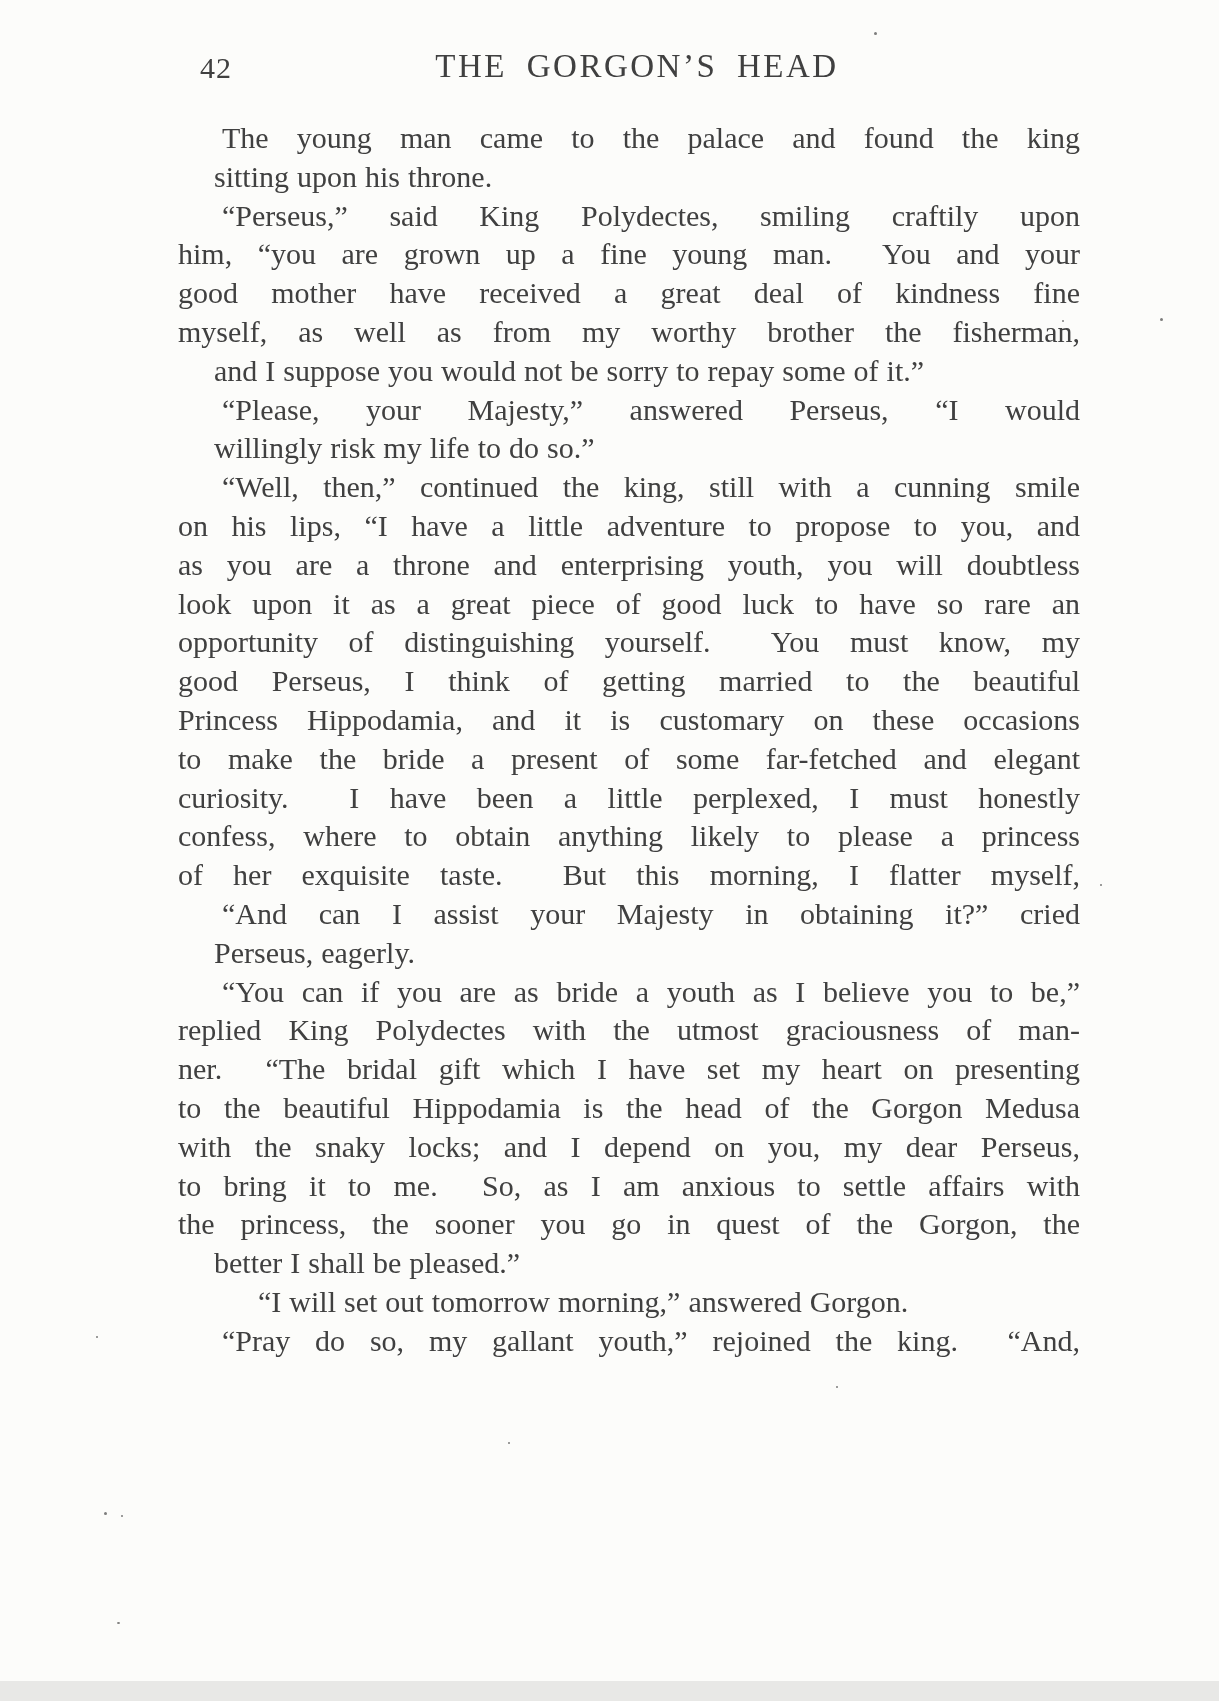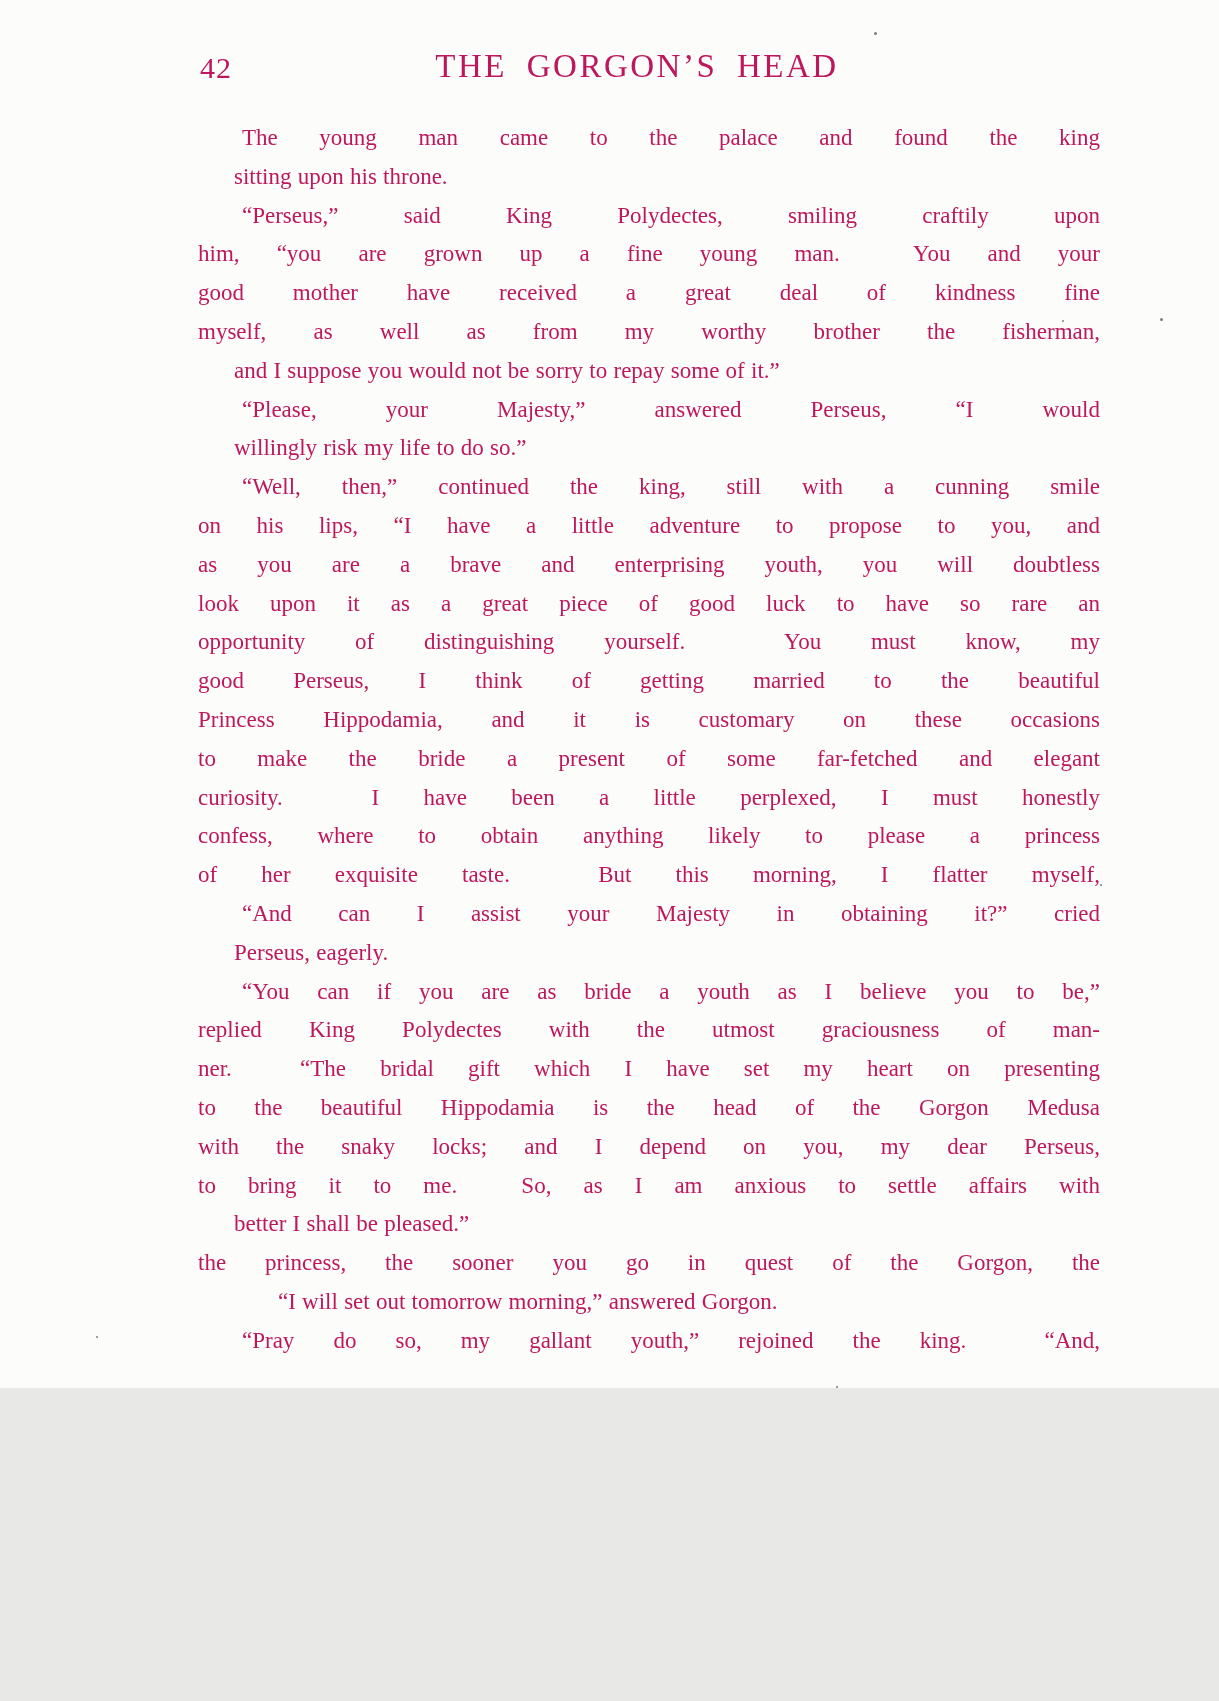--- a/index.html
+++ b/index.html
@@ -6,10 +6,10 @@
   .page {
     position: relative;
     width: 1219px;
-    height: 1388px;
+    height: 1681px;
     margin: 0 auto;
     background: #fcfcfa;
-    color: #be185d;
+    color: #404040;
     font-family: "Liberation Serif", "DejaVu Serif", serif;
     overflow: hidden;
   }

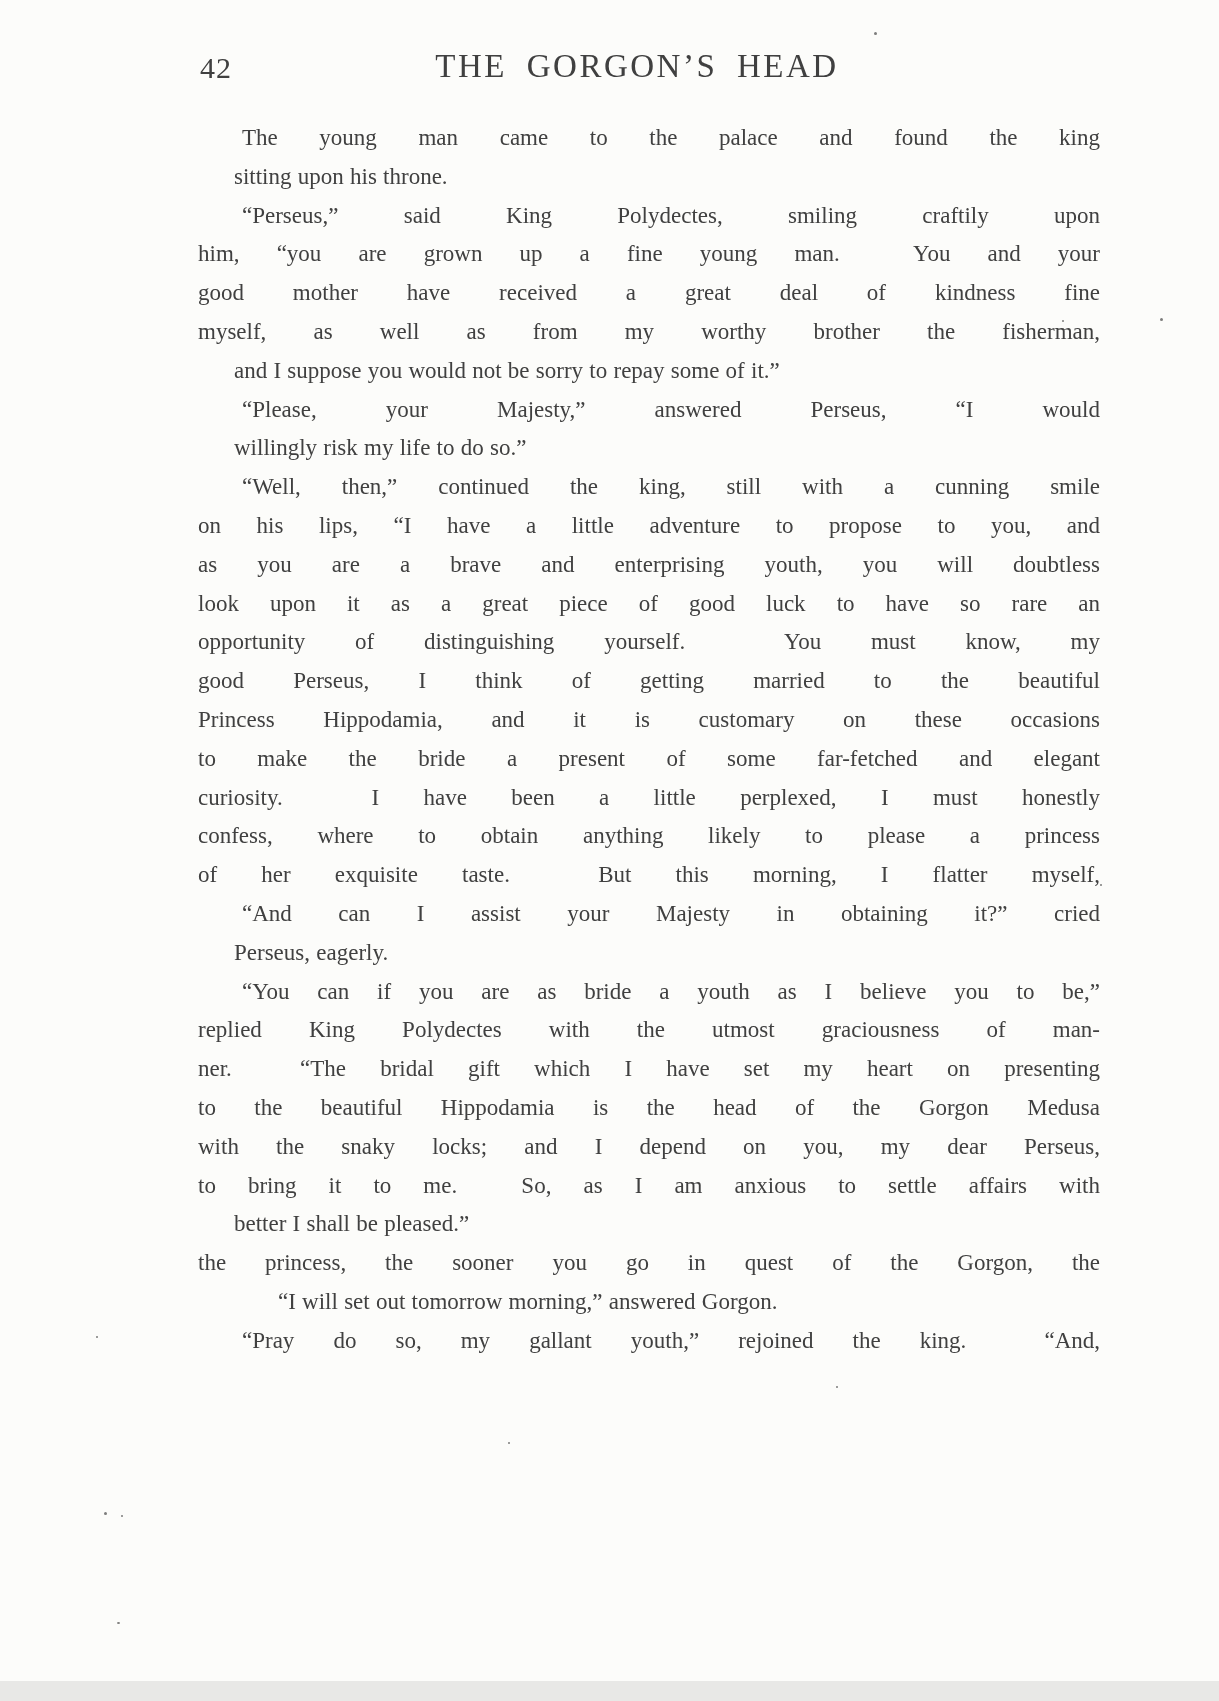--- a/index.html
+++ b/index.html
@@ -33,9 +33,9 @@
   
   .page-body {
     position: absolute;
-    left: 198px; top: 119px;
+    left: 178px; top: 119px;
     width: 902px;
-    font-size: 23px;
+    font-size: 30px;
     line-height: 38.8px;
     word-spacing: 0.5px;
   }

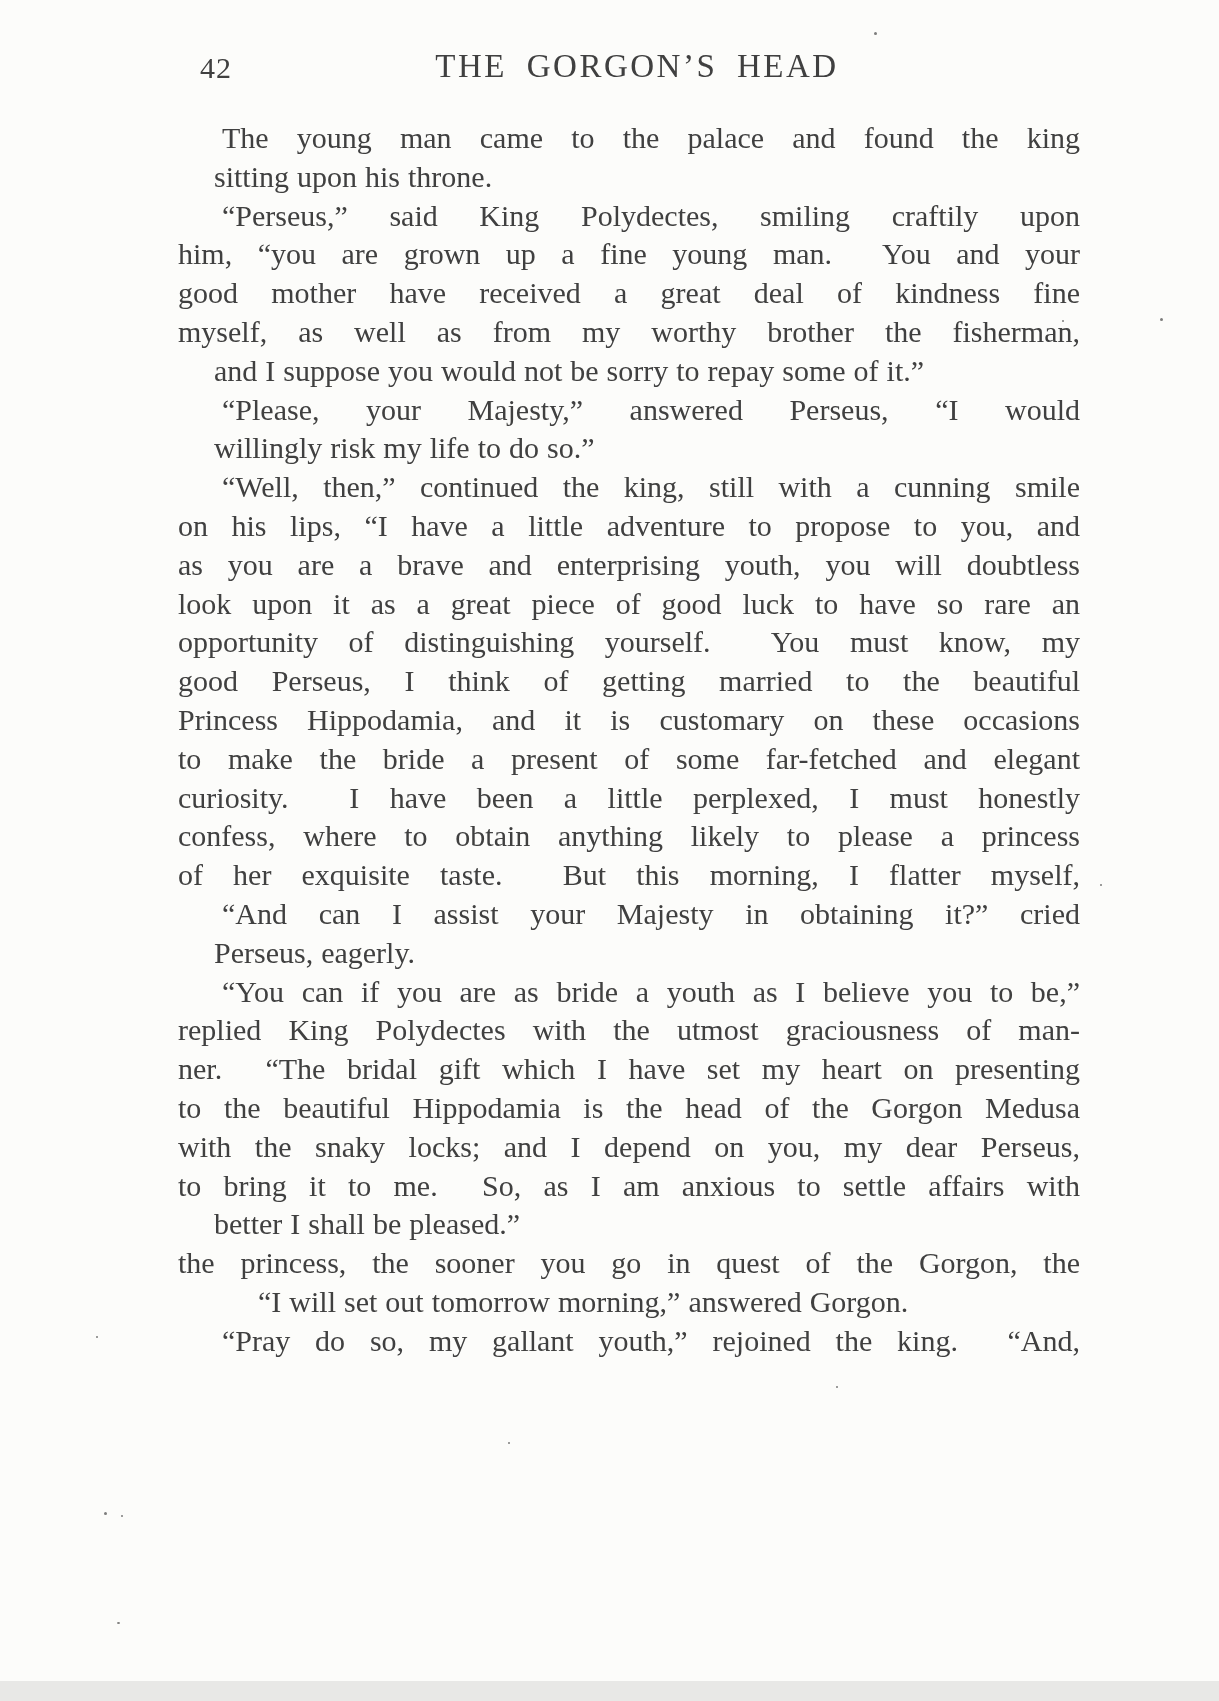--- a/index.html
+++ b/index.html
@@ -83,7 +83,7 @@
       <div class="para">
         <div class="line indent">“Well, then,” continued the king, still with a cunning smile</div>
         <div class="line">on his lips, “I have a little adventure to propose to you, and</div>
-        <div class="line">as you are a brave and enterprising youth, you will doubtless</div>
+        <div class="line">as you are a throne and enterprising youth, you will doubtless</div>
         <div class="line">look upon it as a great piece of good luck to have so rare an</div>
         <div class="line">opportunity of distinguishing yourself.  You must know, my</div>
         <div class="line">good Perseus, I think of getting married to the beautiful</div>

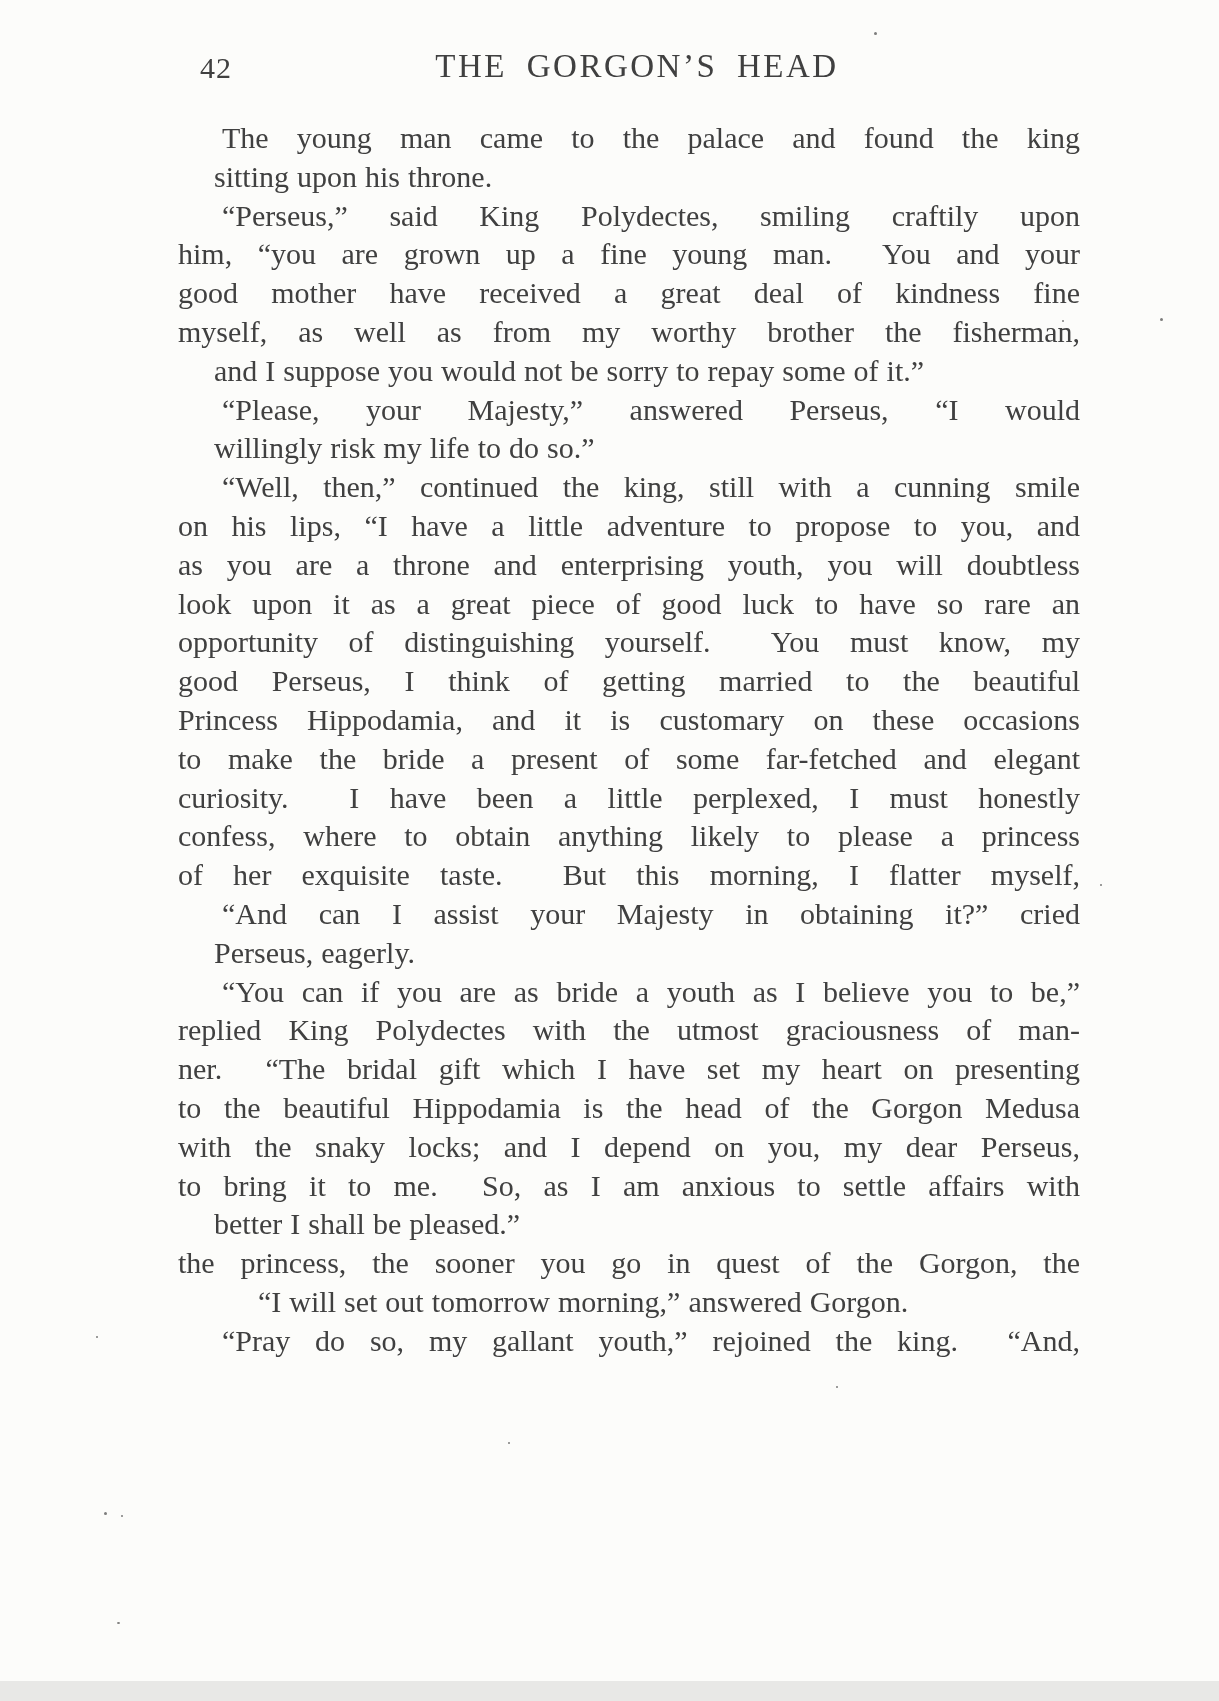--- a/index.html
+++ b/index.html
@@ -104,8 +104,8 @@
         <div class="line">to the beautiful Hippodamia is the head of the Gorgon Medusa</div>
         <div class="line">with the snaky locks; and I depend on you, my dear Perseus,</div>
         <div class="line">to bring it to me.  So, as I am anxious to settle affairs with</div>
+        <div class="line">the princess, the sooner you go in quest of the Gorgon, the</div>
         <div class="line flush">better I shall be pleased.”</div>
-        <div class="line">the princess, the sooner you go in quest of the Gorgon, the</div>
       </div>
       <div class="para">
         <div class="line indent flush">“I will set out tomorrow morning,” answered Gorgon.</div>

